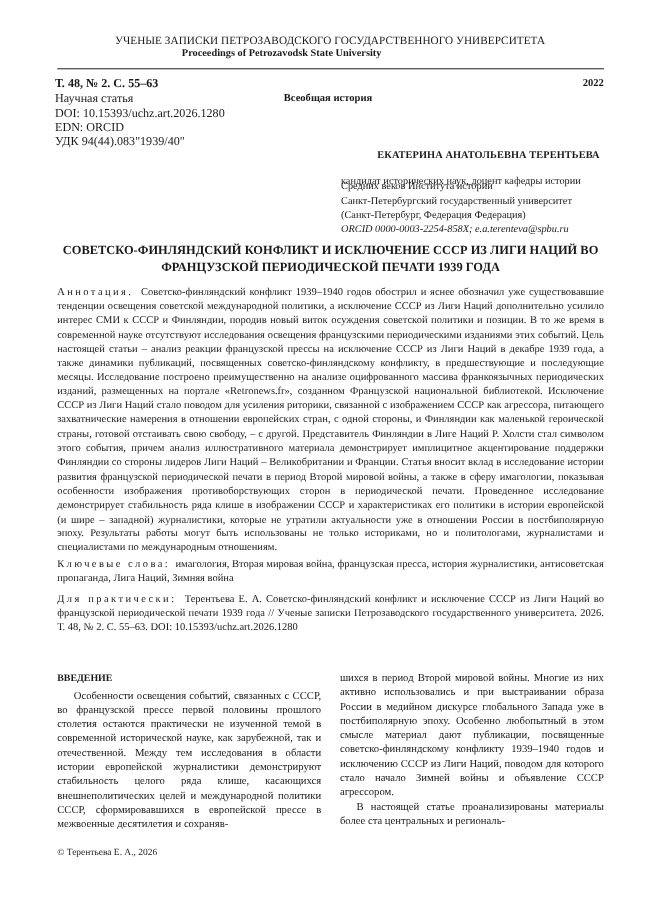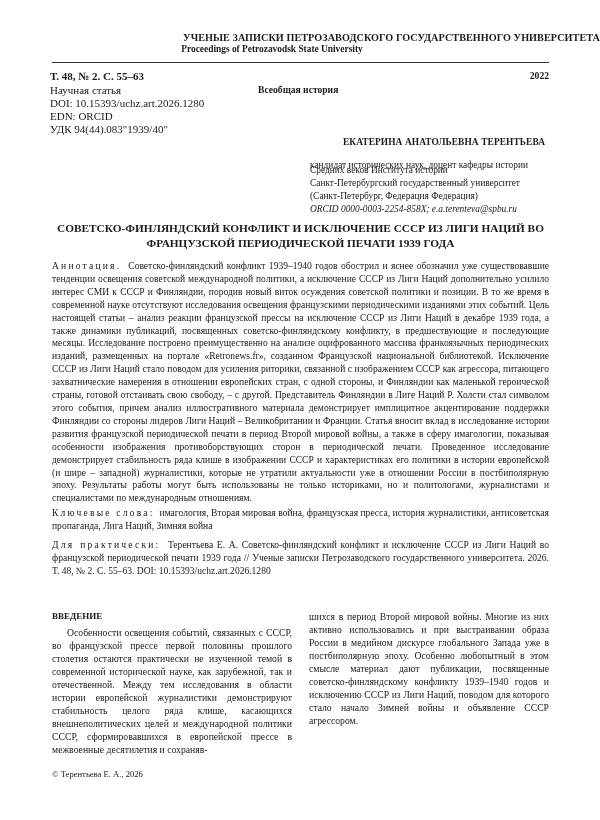--- a/index.html
+++ b/index.html
@@ -6,7 +6,7 @@
   body { width: 600px; height: 820px; position: relative; overflow: hidden;
          font-family: "Liberation Serif", "DejaVu Serif", serif; color: #1a1a1a; }
   .abs { position: absolute; }
-  .journal-title { top: 32px; left: 0; width: 600px; text-align: right; font-weight: bold; font-size: 10.2px; letter-spacing: 0.05px; }
+  .journal-title { top: 32px; left: 0; width: 600px; text-align: center; font-weight: normal; font-size: 10.2px; letter-spacing: 0.05px; }
   .journal-sub { top: 44px; left: 0; width: 512px; text-align: center; font-weight: bold; font-size: 9.4px; padding-left: 16px; }
   .rule { top: 62px; left: 52px; width: 497px; height: 1px; background: #333; }
   .meta { left: 50px; font-size: 11px; line-height: 13px; }

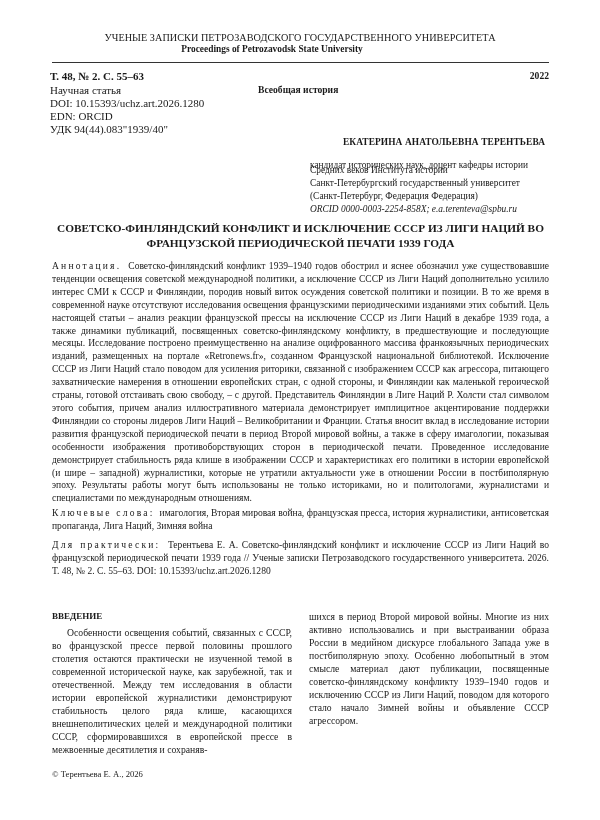--- a/index.html
+++ b/index.html
@@ -7,7 +7,7 @@
          font-family: "Liberation Serif", "DejaVu Serif", serif; color: #1a1a1a; }
   .abs { position: absolute; }
   .journal-title { top: 32px; left: 0; width: 600px; text-align: center; font-weight: normal; font-size: 10.2px; letter-spacing: 0.05px; }
-  .journal-sub { top: 44px; left: 0; width: 512px; text-align: center; font-weight: bold; font-size: 9.4px; padding-left: 16px; }
+  .journal-sub { top: 44px; left: 0; width: 512px; text-align: center; font-weight: bold; font-size: 9.4px; }
   .rule { top: 62px; left: 52px; width: 497px; height: 1px; background: #333; }
   .meta { left: 50px; font-size: 11px; line-height: 13px; }
   .vol { top: 70px; font-weight: bold; }

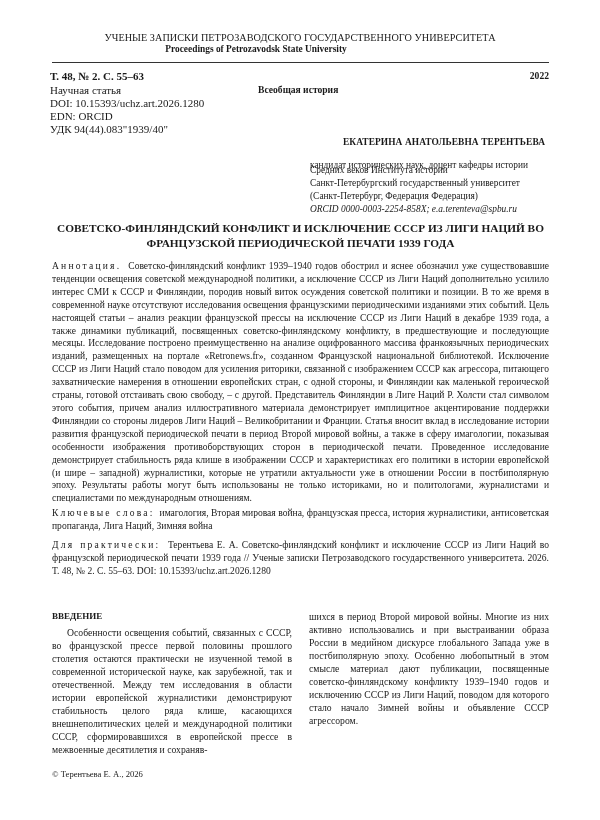--- a/index.html
+++ b/index.html
@@ -72,6 +72,7 @@
 
 <div class="abs col col-right">
   <p>шихся в период Второй мировой войны. Многие из них активно использовались и при выстраивании образа России в медийном дискурсе глобального Запада уже в постбиполярную эпоху. Особенно любопытный в этом смысле материал дают публикации, посвященные советско-финляндскому конфликту 1939–1940 годов и исключению СССР из Лиги Наций, поводом для которого стало начало Зимней войны и объявление СССР агрессором.</p>
+  <p class="indent">В настоящей статье проанализированы материалы более ста центральных и региональ-</p>
 </div>
 
 <div class="abs copyright">© Терентьева Е. А., 2026</div>

